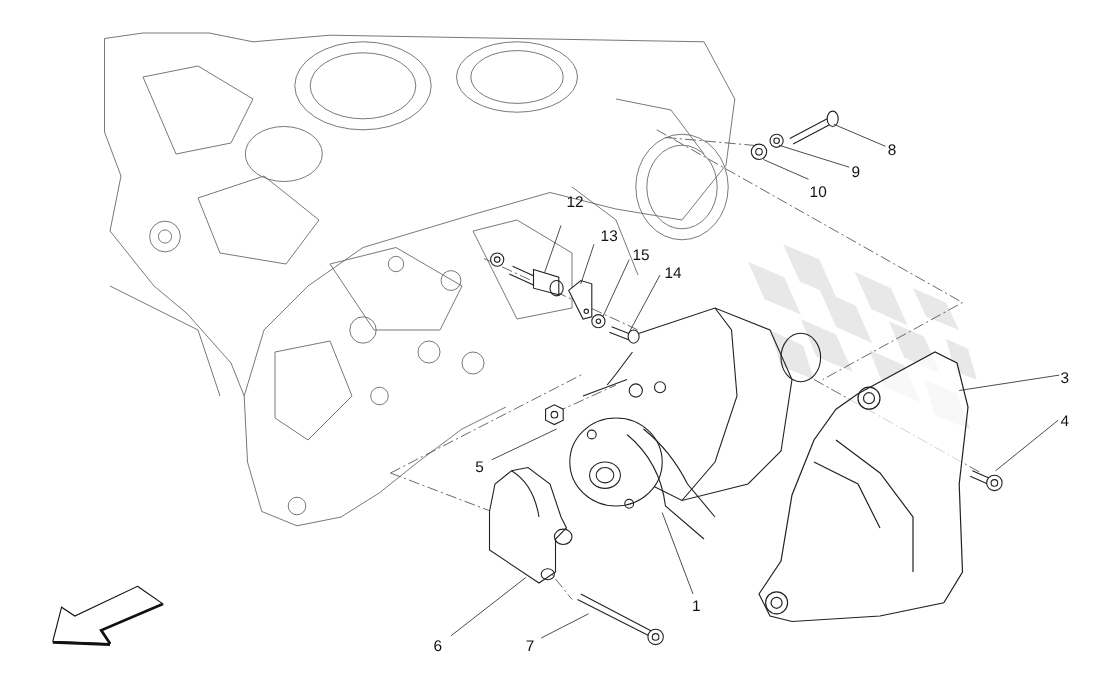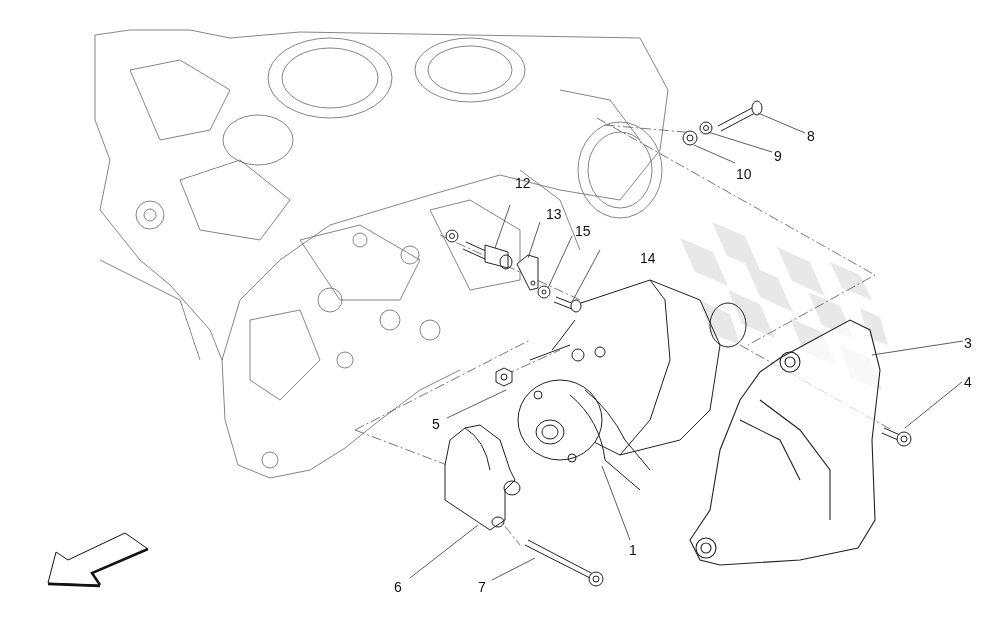--- a/index.html
+++ b/index.html
@@ -186,7 +186,7 @@
   <div class="callout" style="left:736px;top:167px;text-align:center;">10</div>
   <div class="callout" style="left:515px;top:176px;">12</div>
   <div class="callout" style="left:546px;top:207px;">13</div>
-  <div class="callout" style="left:604px;top:251px;margin-left:36px;">14</div>
+  <div class="callout" style="left:604px;top:241px;">14</div>
   <div class="callout" style="left:575px;top:224px;">15</div>
 
 </div>

